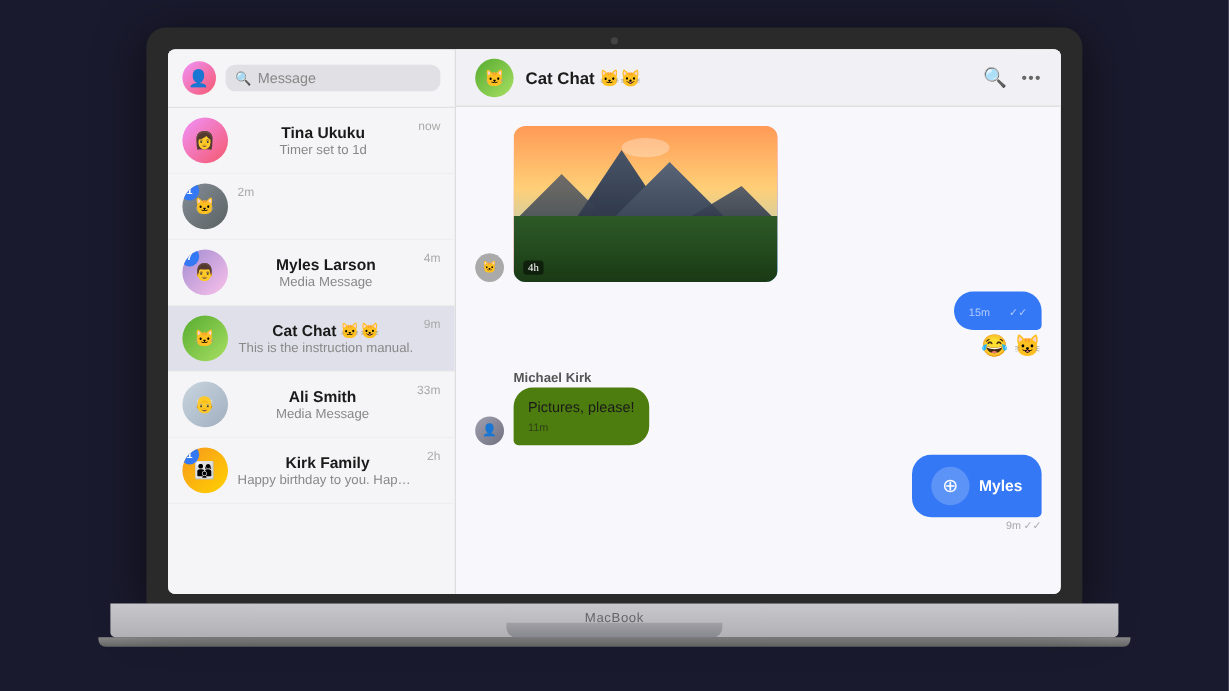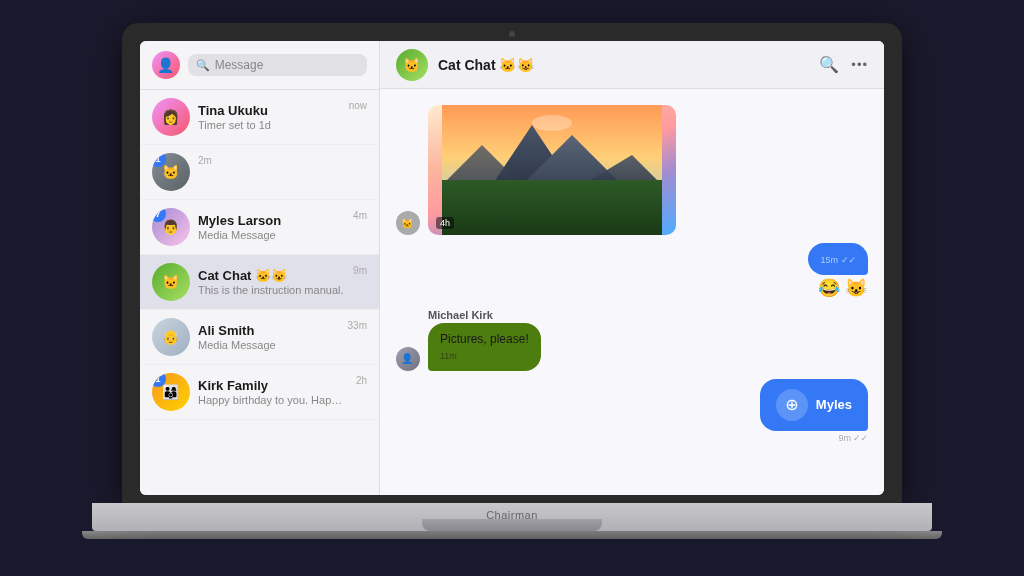--- a/index.html
+++ b/index.html
@@ -190,6 +190,7 @@
     .conv-info {
       flex: 1;
       min-width: 0;
+      text-align: center;
     }
 
     .conv-name {

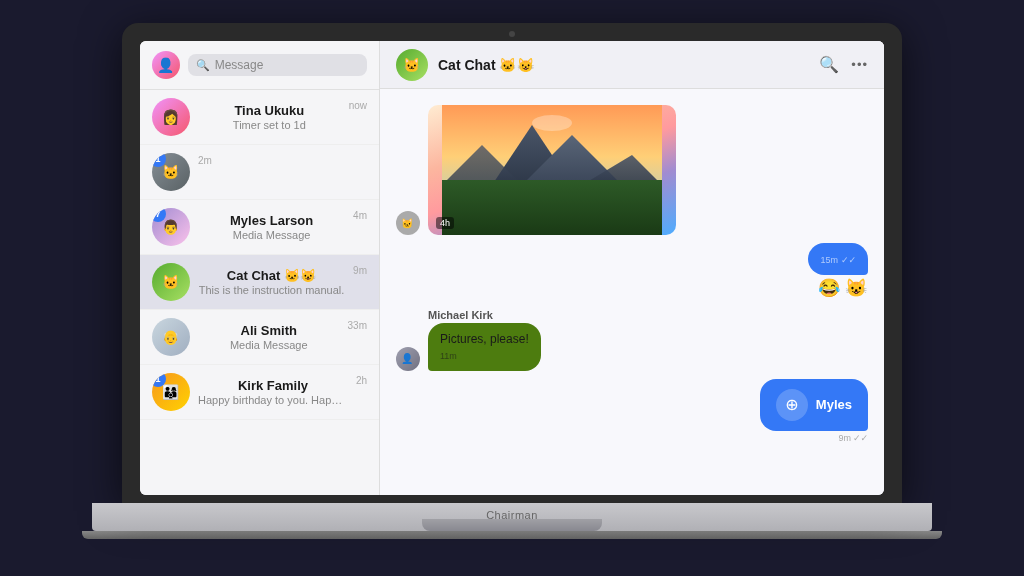--- a/index.html
+++ b/index.html
@@ -347,12 +347,13 @@
     }
 
     .media-thumb {
-      width: 248px;
+      width: 220px;
       height: 130px;
       border-radius: 10px;
       overflow: hidden;
       background: linear-gradient(160deg, #ffecd2 0%, #fcb69f 30%, #ff9a9e 50%, #a18cd1 70%, #4facfe 100%);
       position: relative;
+      font-family: Liberation Serif, serif;
     }
 
     

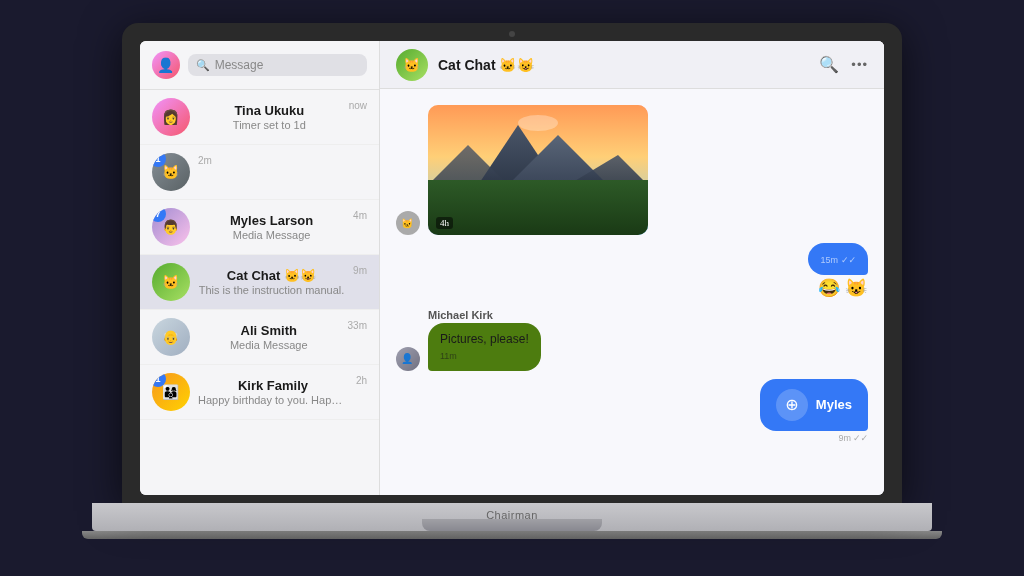--- a/index.html
+++ b/index.html
@@ -334,7 +334,7 @@
       margin-top: 3px;
       display: flex;
       align-items: center;
-      gap: 3px;
+      gap: 16px;
     }
 
     .bubble-meta.right { justify-content: flex-end; }

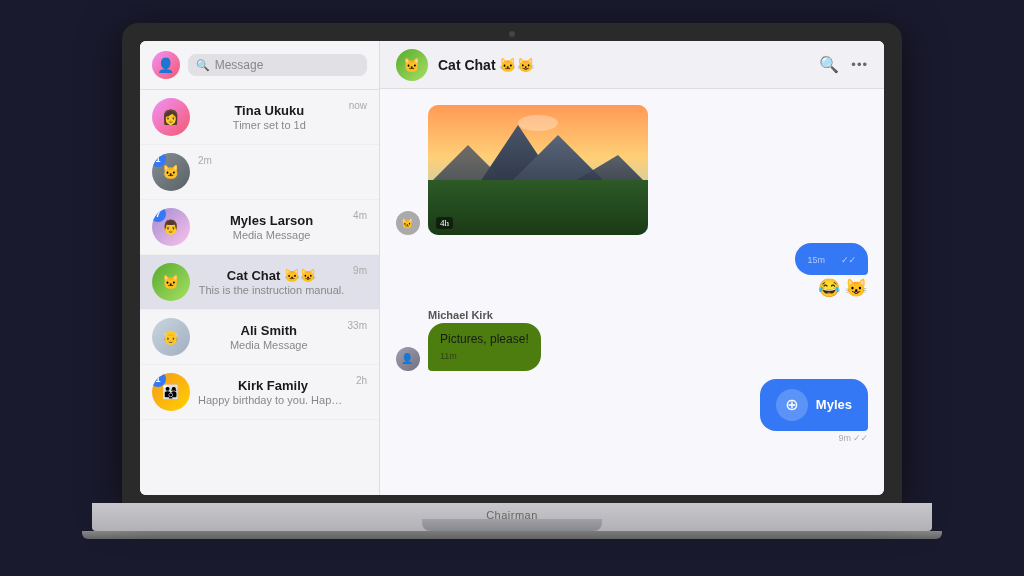--- a/index.html
+++ b/index.html
@@ -637,7 +637,7 @@
   </div>
 
   <div class="laptop-base">
-    <span class="laptop-brand">Chairman</span>
+    <span class="laptop-brand">MacBook</span>
     <div class="laptop-notch"></div>
   </div>
   <div class="laptop-bottom"></div>

